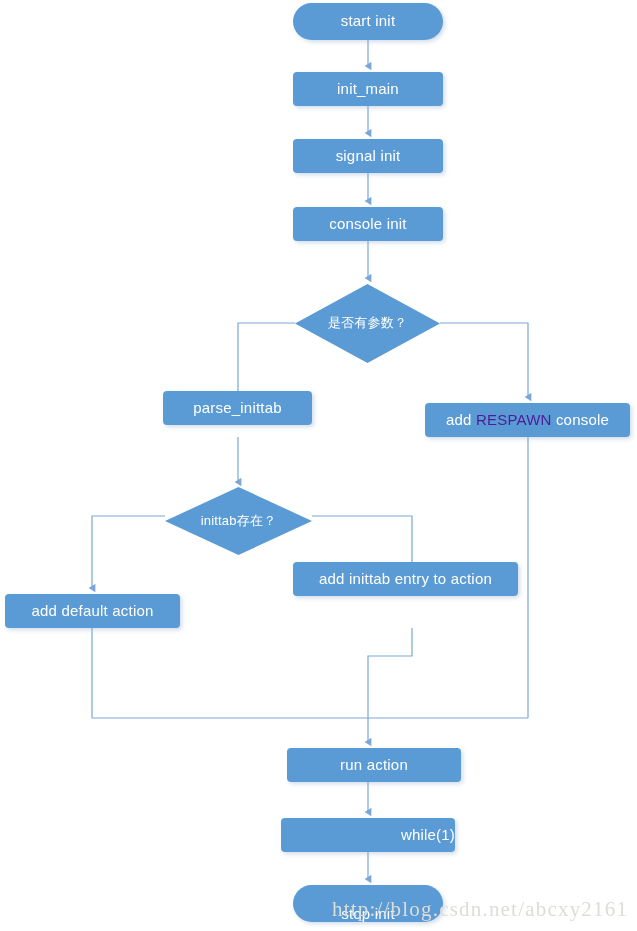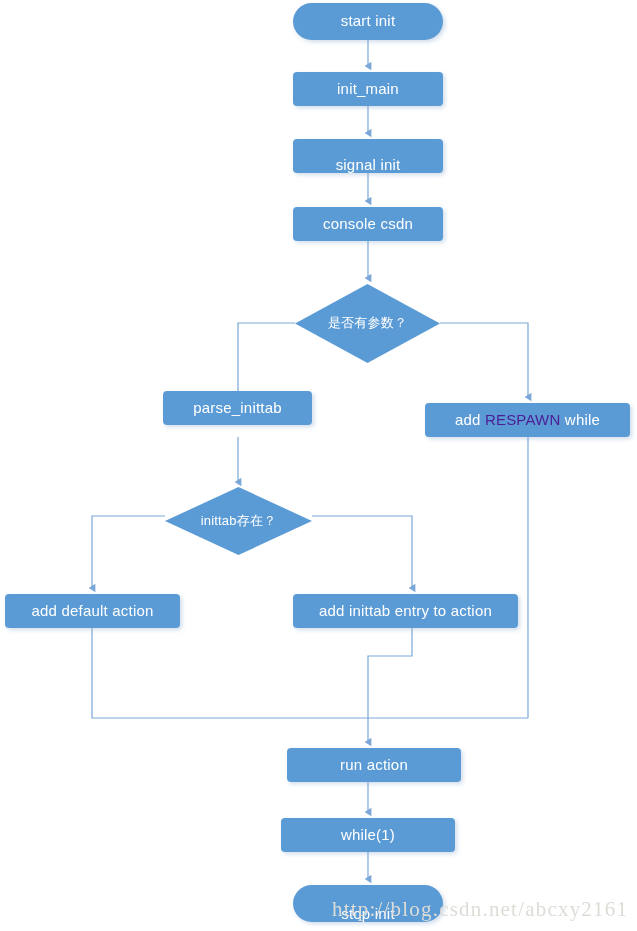--- a/index.html
+++ b/index.html
@@ -108,7 +108,7 @@
       <div class="node process" style="left: 293px; top: 72px; width: 150px; height: 34px;">
         <span>init_main</span>
       </div>
-      <div class="node process" style="left: 293px; top: 139px; width: 150px; height: 34px; align-items: flex-end;">
+      <div class="node process" style="left: 293px; top: 139px; width: 150px; height: 34px;">
         <span>signal init</span>
       </div>
       <div class="node process" style="left: 293px; top: 207px; width: 150px; height: 34px;">

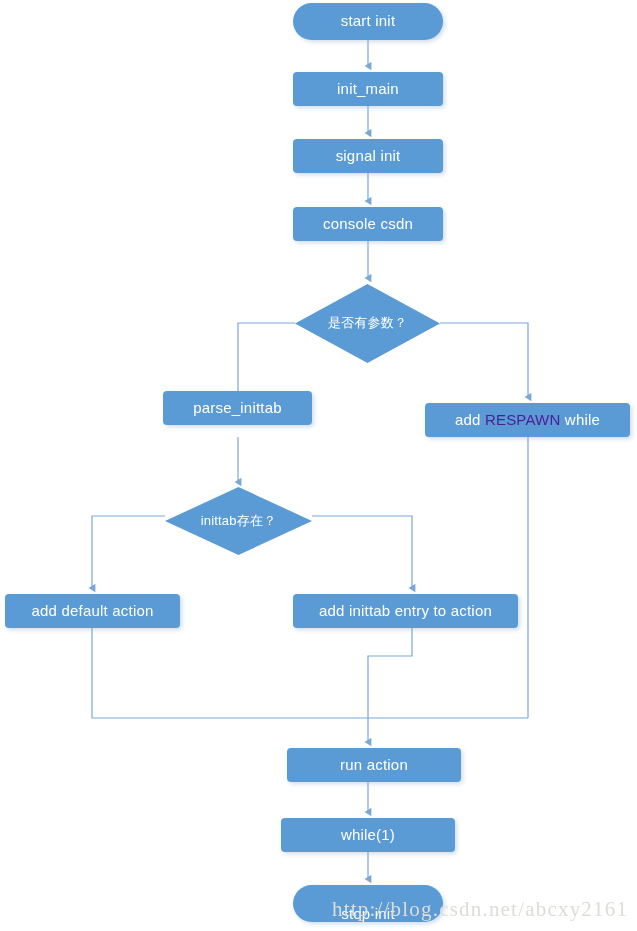--- a/index.html
+++ b/index.html
@@ -112,7 +112,7 @@
         <span>signal init</span>
       </div>
       <div class="node process" style="left: 293px; top: 207px; width: 150px; height: 34px;">
-        <span>console csdn</span>
+        <span>console init</span>
       </div>
       <div class="node decision" style="left: 295px; top: 284px; width: 145px; height: 79px;">
         <svg class="diamond-shape" viewBox="0 0 145 79">

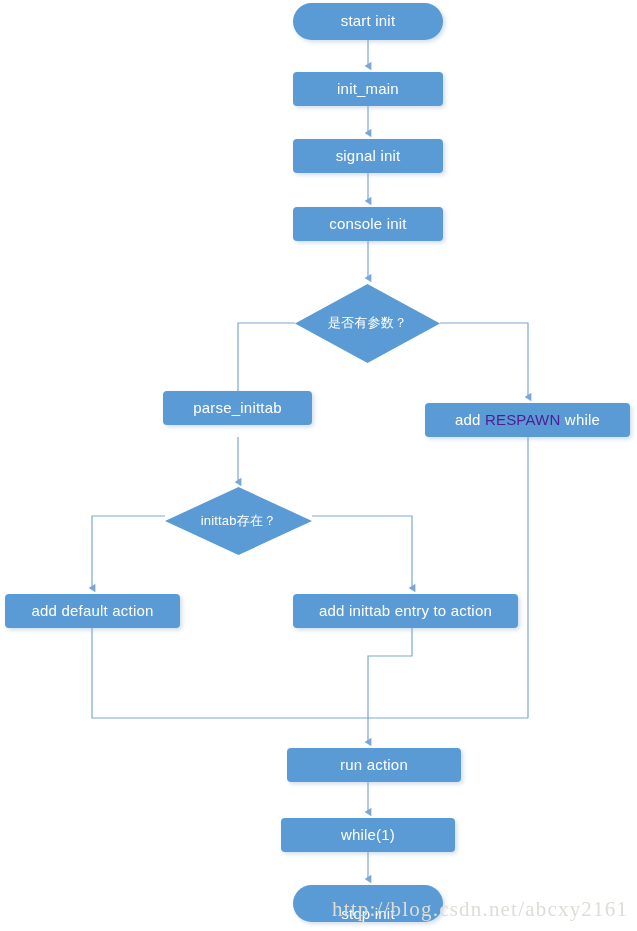--- a/index.html
+++ b/index.html
@@ -124,7 +124,7 @@
         <span>parse_inittab</span>
       </div>
       <div class="node process" style="left: 425px; top: 403px; width: 205px; height: 34px;">
-        <span><span>add </span><span class="hl-red">RESPAWN</span><span> while</span></span>
+        <span><span>add </span><span class="hl-red">RESPAWN</span><span> console</span></span>
       </div>
       <div class="node decision" style="left: 165px; top: 487px; width: 147px; height: 68px;">
         <svg class="diamond-shape" viewBox="0 0 147 68">

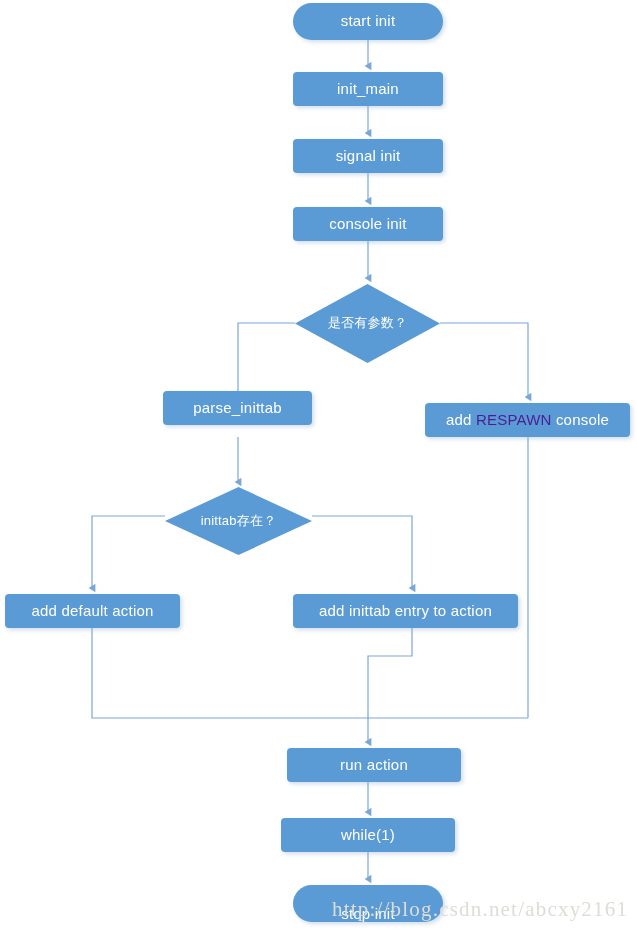--- a/index.html
+++ b/index.html
@@ -135,7 +135,7 @@
       <div class="node process" style="left: 5px; top: 594px; width: 175px; height: 34px; text-align: center;">
         <span>add default action</span>
       </div>
-      <div class="node process" style="left: 293px; top: 594px; width: 225px; height: 34px; text-align: right;">
+      <div class="node process" style="left: 293px; top: 562px; width: 225px; height: 34px; text-align: right;">
         <span>add inittab entry to action</span>
       </div>
       <div class="node process" style="left: 287px; top: 748px; width: 174px; height: 34px;">

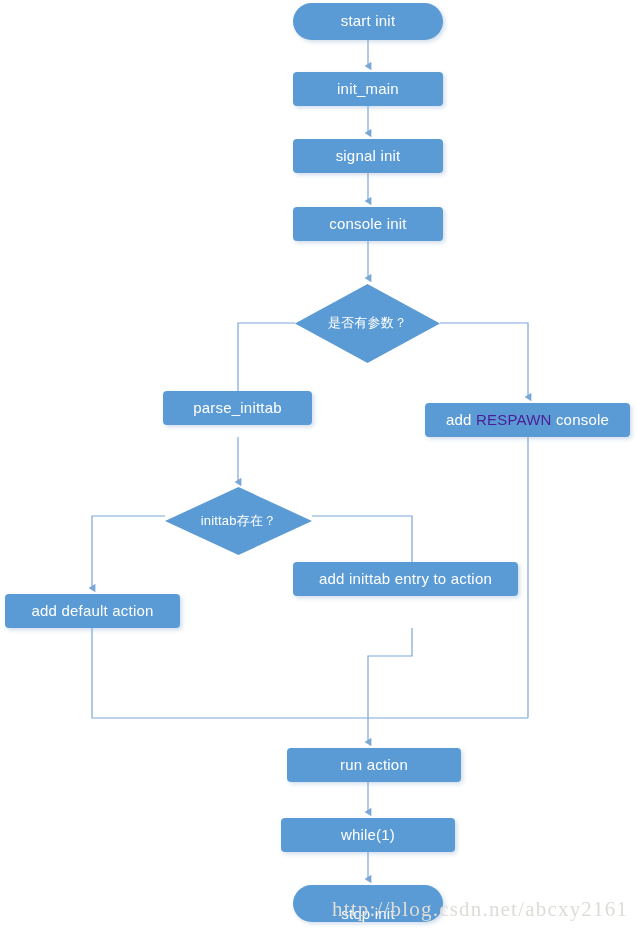--- a/index.html
+++ b/index.html
@@ -141,7 +141,7 @@
       <div class="node process" style="left: 287px; top: 748px; width: 174px; height: 34px;">
         <span>run action</span>
       </div>
-      <div class="node process" style="left: 281px; top: 818px; width: 174px; height: 34px;">
+      <div class="node process" style="left: 281px; top: 818px; width: 174px; height: 34px; justify-content: flex-end;">
         <span>while(1)</span>
       </div>
       <div class="node terminator" style="left: 293px; top: 885px; width: 150px; height: 37px; align-items: flex-end;">

